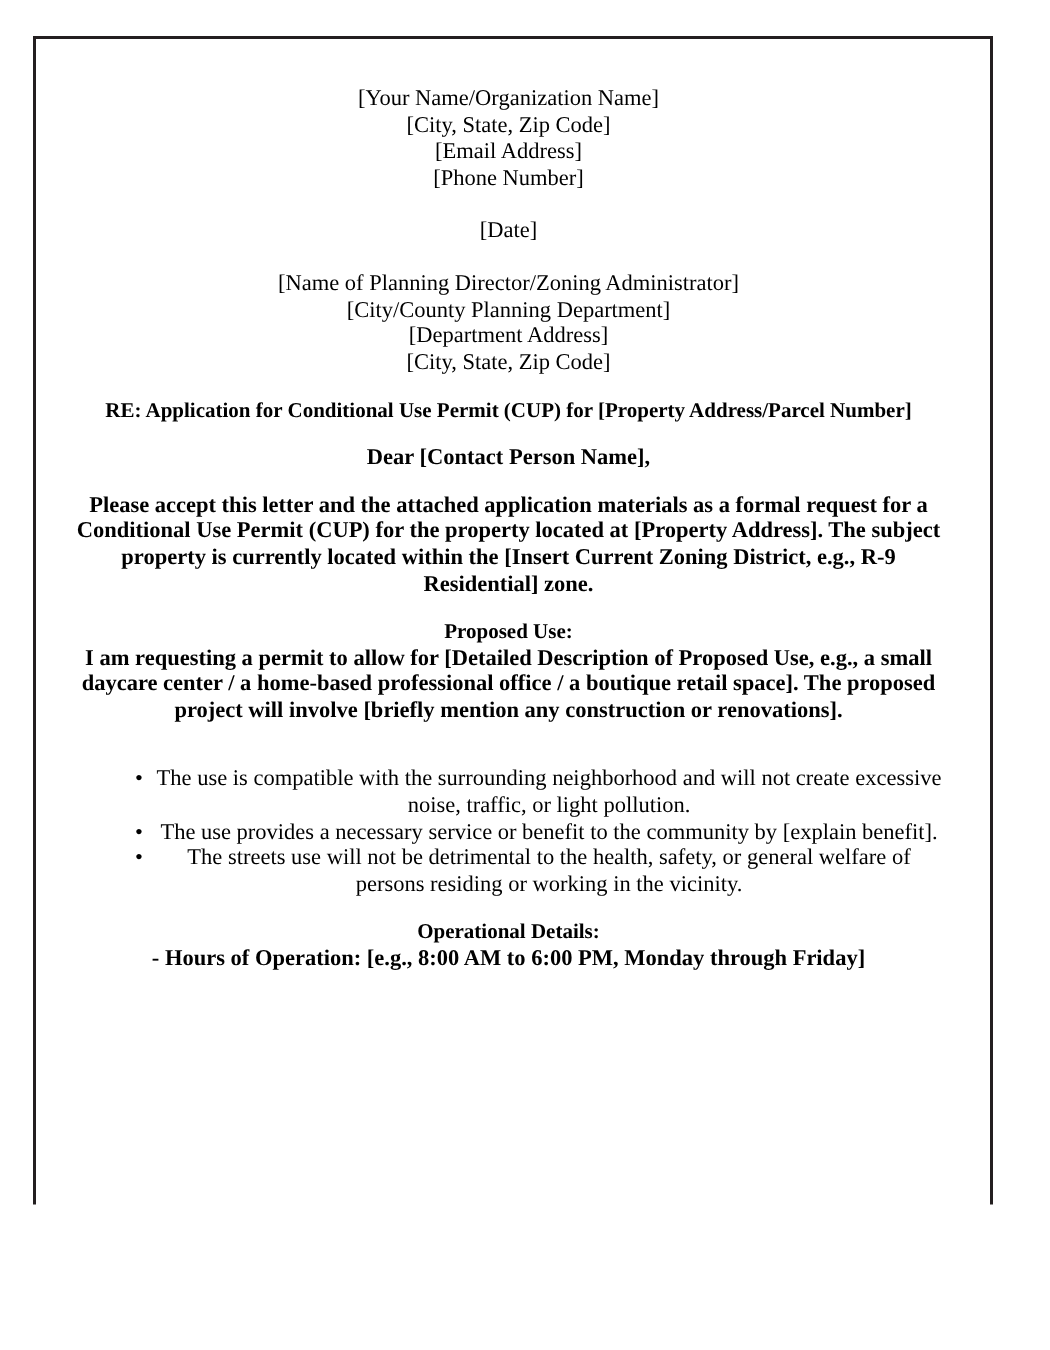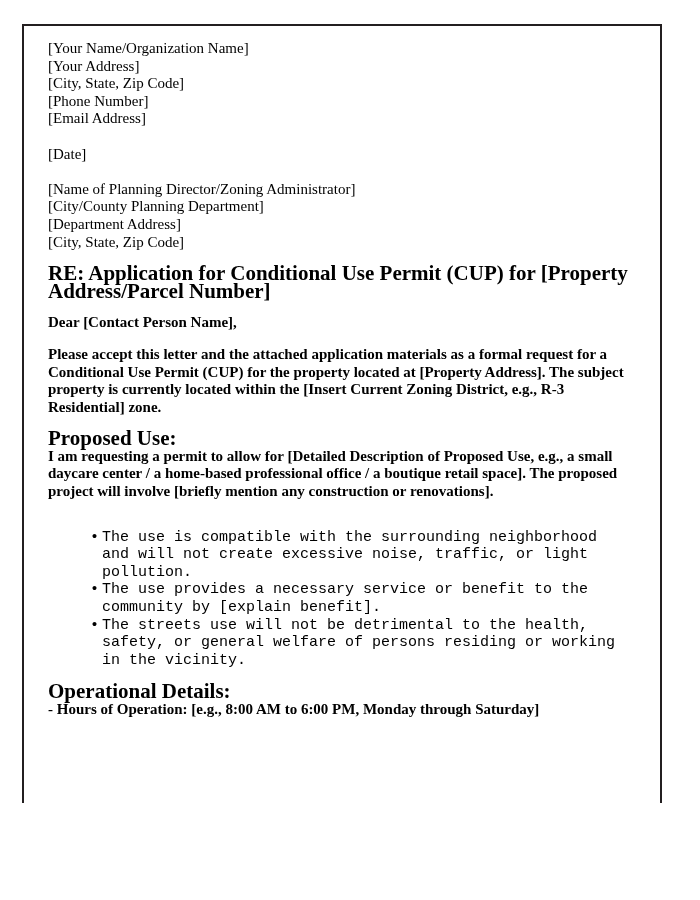--- a/index.html
+++ b/index.html
@@ -28,8 +28,9 @@
     background: #ffffff;
   }
   .doc-body {
-    padding: 14px 30px 0 24px;
+    padding: 32px 30px 0 24px;
     box-sizing: border-box;
+    text-align: center;
   }
   .block {
     font-size: 15px;

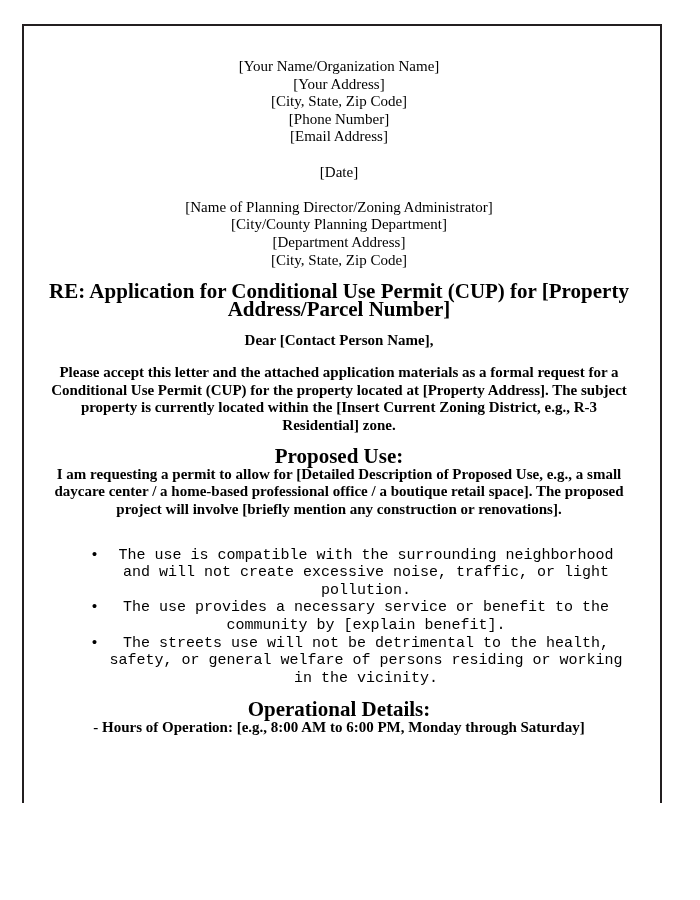--- a/index.html
+++ b/index.html
@@ -93,7 +93,6 @@
 
     <div class="block">
       <div class="addr-line">[Your Name/Organization Name]</div>
-      <div class="addr-line">[Your Address]</div>
       <div class="addr-line">[City, State, Zip Code]</div>
       <div class="addr-line">[Phone Number]</div>
       <div class="addr-line">[Email Address]</div>

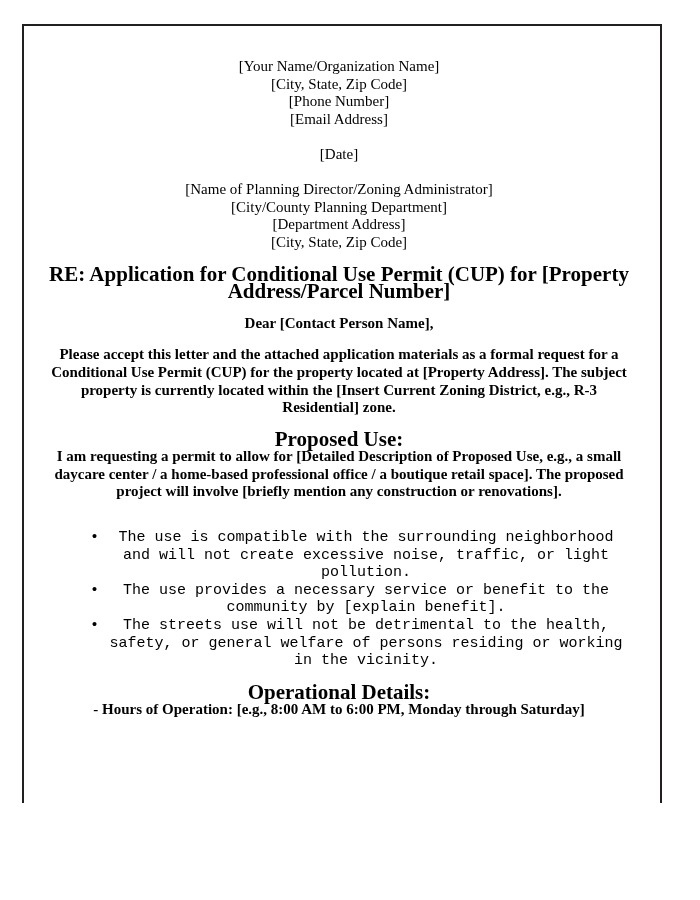--- a/index.html
+++ b/index.html
@@ -94,8 +94,8 @@
     <div class="block">
       <div class="addr-line">[Your Name/Organization Name]</div>
       <div class="addr-line">[City, State, Zip Code]</div>
+      <div class="addr-line">[Email Address]</div>
       <div class="addr-line">[Phone Number]</div>
-      <div class="addr-line">[Email Address]</div>
     </div>
 
     <div class="spacer-line"></div>

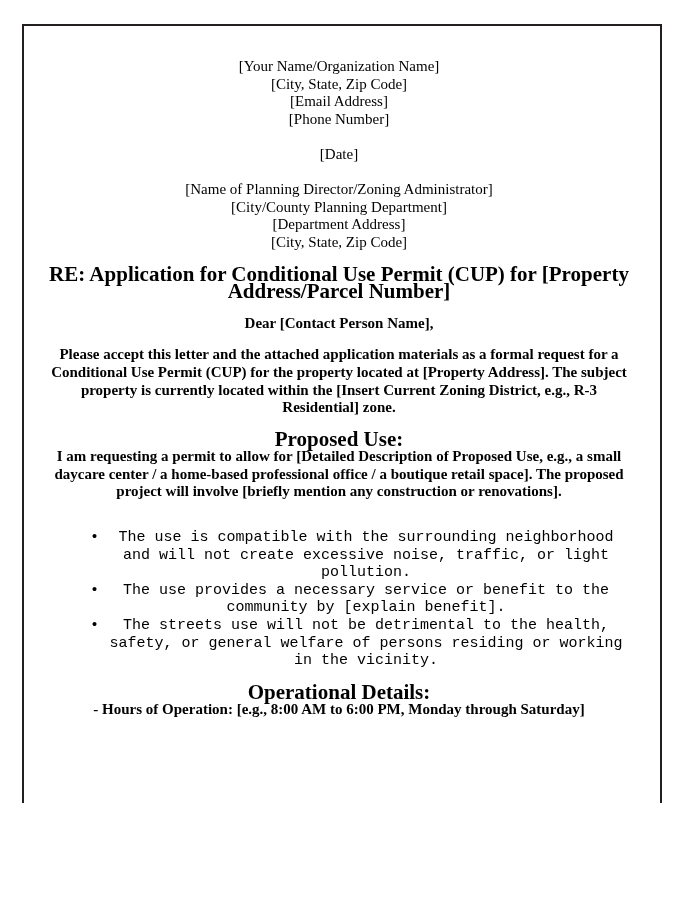--- a/index.html
+++ b/index.html
@@ -56,7 +56,7 @@
   }
   .heading {
     font-weight: bold;
-    font-size: 21px;
+    font-size: 14px;
     line-height: 17.6px;
     color: #000000;
     max-width: 584px;

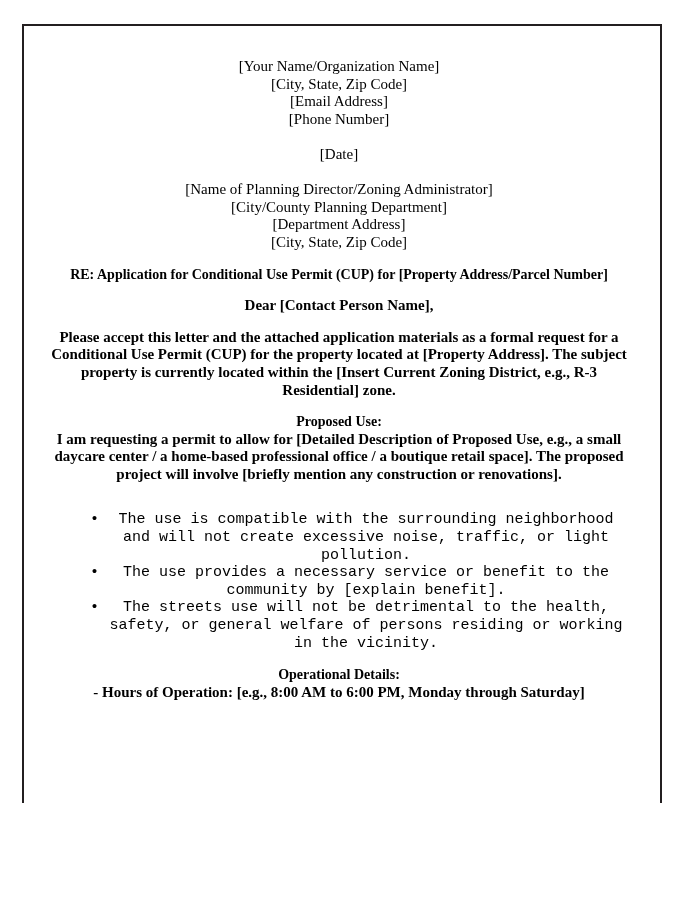--- a/index.html
+++ b/index.html
@@ -123,7 +123,7 @@
 
     <div class="gap"></div>
 
-    <div class="para">Please accept this letter and the attached application materials as a formal request for a Conditional Use Permit (CUP) for the property located at [Property Address]. The subject property is currently located within the [Insert Current Zoning District, e.g., R-3 Residential] zone.</div>
+    <div class="para">Please accept this letter and the attached application materials as a formal request for a Conditional Use Permit (CUP) for the property located at [Property Address]. The subject property is currently located within the [Insert Current Zoning District, e.g., R-9 Residential] zone.</div>
 
     <div class="gap"></div>
 

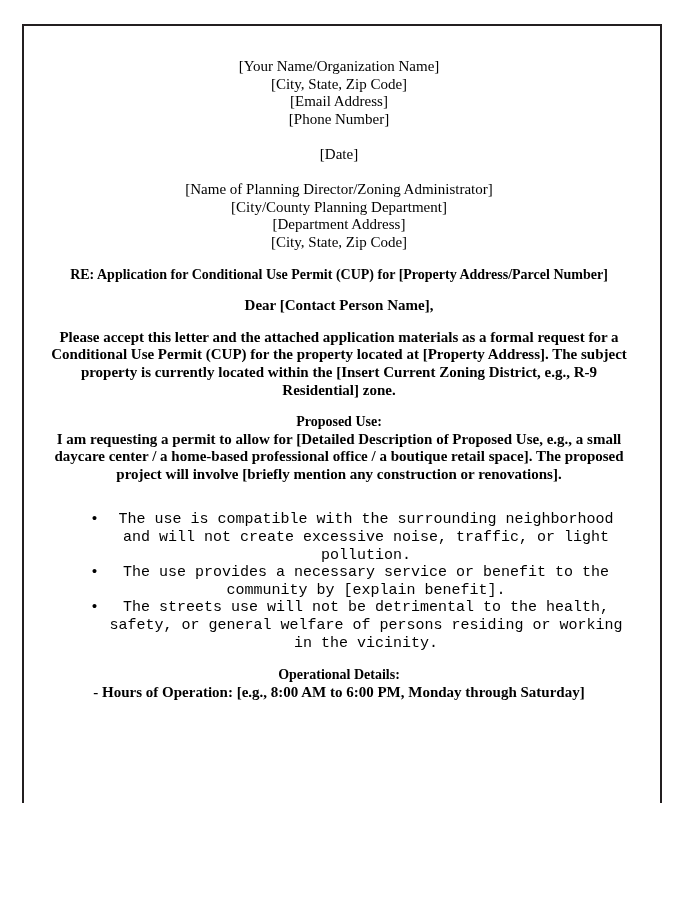--- a/index.html
+++ b/index.html
@@ -74,7 +74,6 @@
     color: #000000;
     padding-left: 12px;
     margin: 0 0 0 0;
-    font-family: Liberation Mono, monospace;
   }
   ul.bullets li::before {
     content: "\2022";

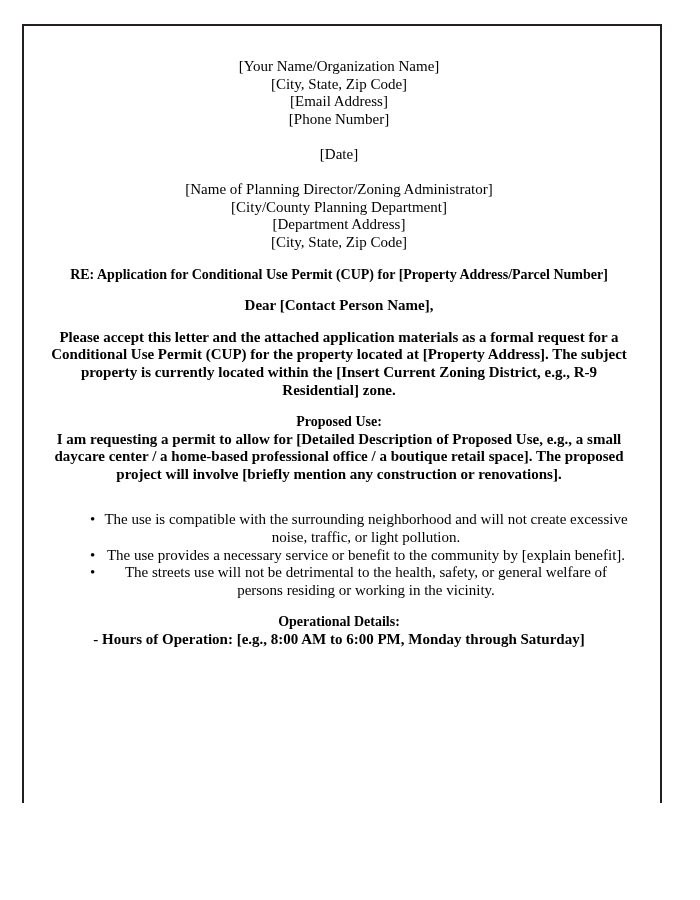--- a/index.html
+++ b/index.html
@@ -143,7 +143,7 @@
     <div class="gap"></div>
 
     <div class="heading">Operational Details:</div>
-    <div class="para">- Hours of Operation: [e.g., 8:00 AM to 6:00 PM, Monday through Saturday]</div>
+    <div class="para">- Hours of Operation: [e.g., 8:00 AM to 6:00 PM, Monday through Friday]</div>
 
   </div>
 </div>

